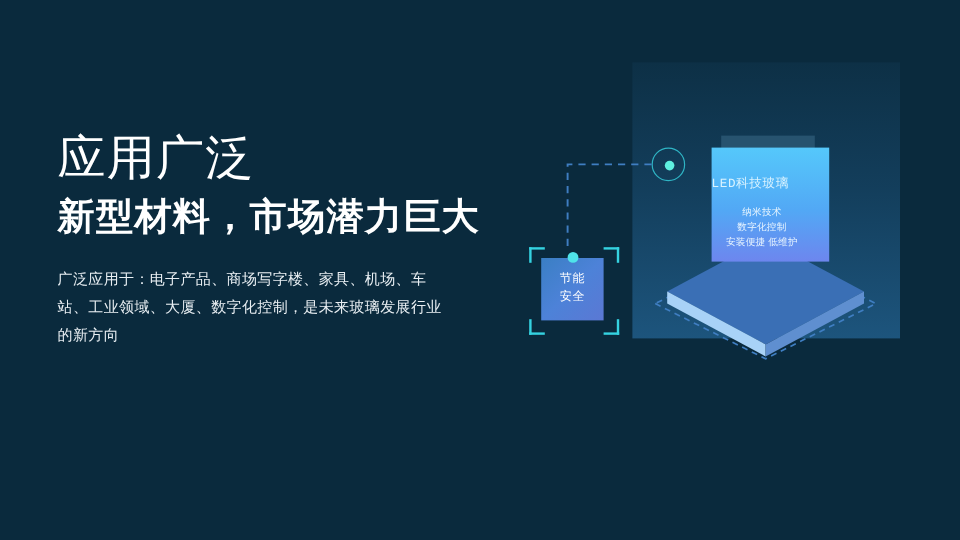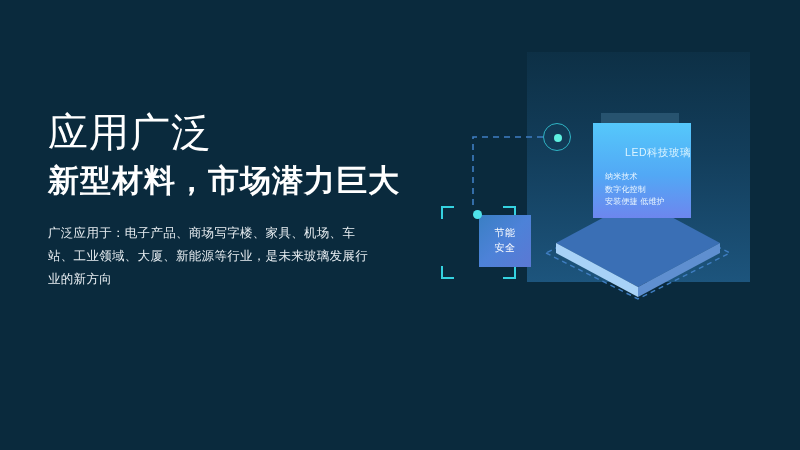--- a/index.html
+++ b/index.html
@@ -85,10 +85,11 @@
     left: 0;
     top: 23px;
     width: 100%;
-    text-align: right;
+    text-align: left;
     color: #d9f3ff;
     font-size: 10.5px;
     letter-spacing: 0.5px;
+    font-family: Liberation Mono, monospace;
   }
   .glass-sub {
     position: absolute;

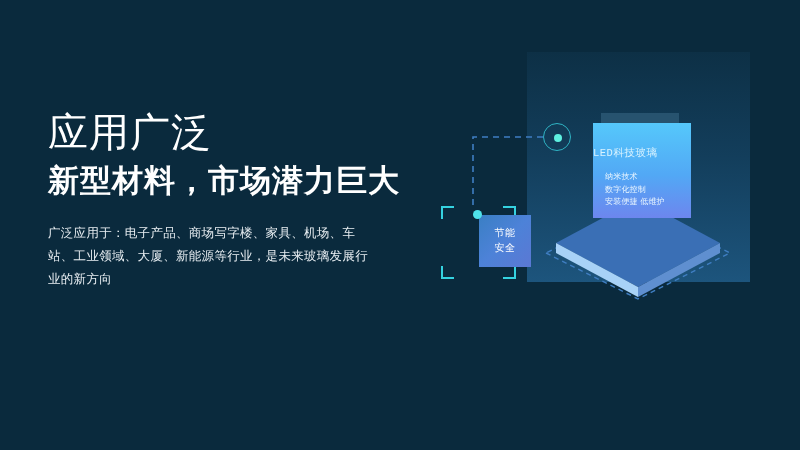--- a/index.html
+++ b/index.html
@@ -192,7 +192,7 @@
 
   <div class="glass-panel">
     <div class="glass-title">LED科技玻璃</div>
-    <div class="glass-sub" style="white-space: pre-line;">纳米技术
+    <div class="glass-sub" style="white-space: pre-line; text-align: center;">纳米技术
 数字化控制
 安装便捷 低维护</div>
   </div>

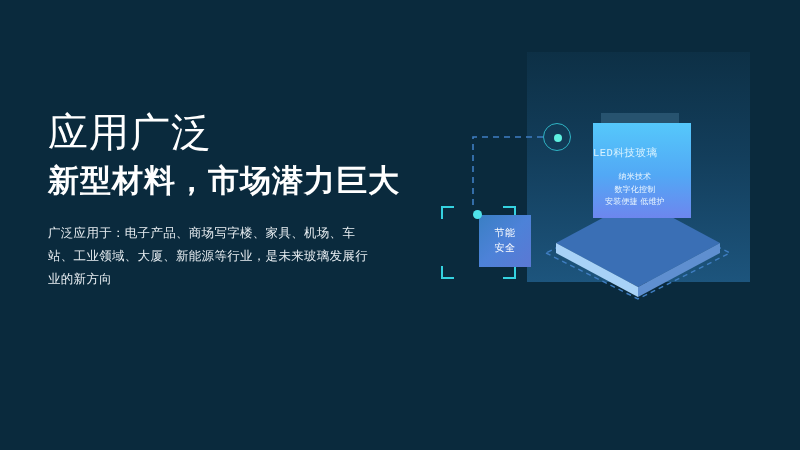--- a/index.html
+++ b/index.html
@@ -219,7 +219,7 @@
 
   <div class="headline">应用广泛</div>
   <div class="headline-line2">新型材料，市场潜力巨大</div>
-  <div class="body-copy">广泛应用于：电子产品、商场写字楼、家具、机场、车站、工业领域、大厦、新能源等行业，是未来玻璃发展行业的新方向</div>
+  <div class="body-copy">广泛应用于：电子产品、商场写字楼、家具、机场、车站、工业领域、大厦、数字化控制，是未来玻璃发展行业的新方向</div>
 
 </div>
 

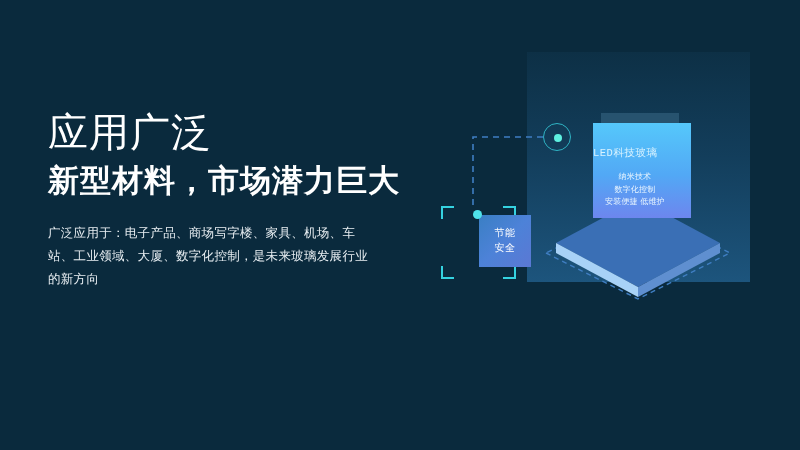--- a/index.html
+++ b/index.html
@@ -150,7 +150,6 @@
     padding-top: 10px;
     box-sizing: border-box;
     letter-spacing: 0.5px;
-    margin-left: 28px;
   }
   .callout-dot {
     position: absolute;

